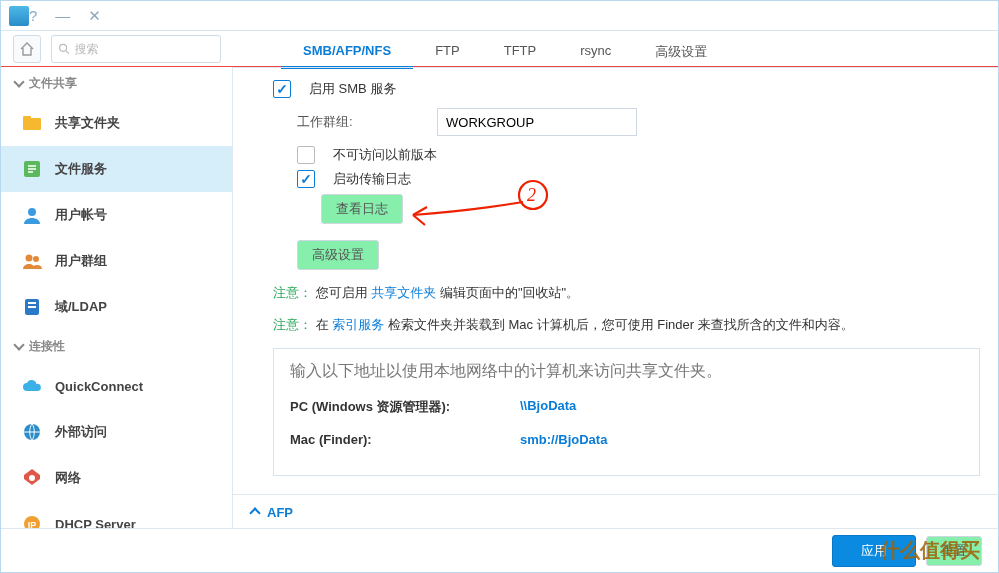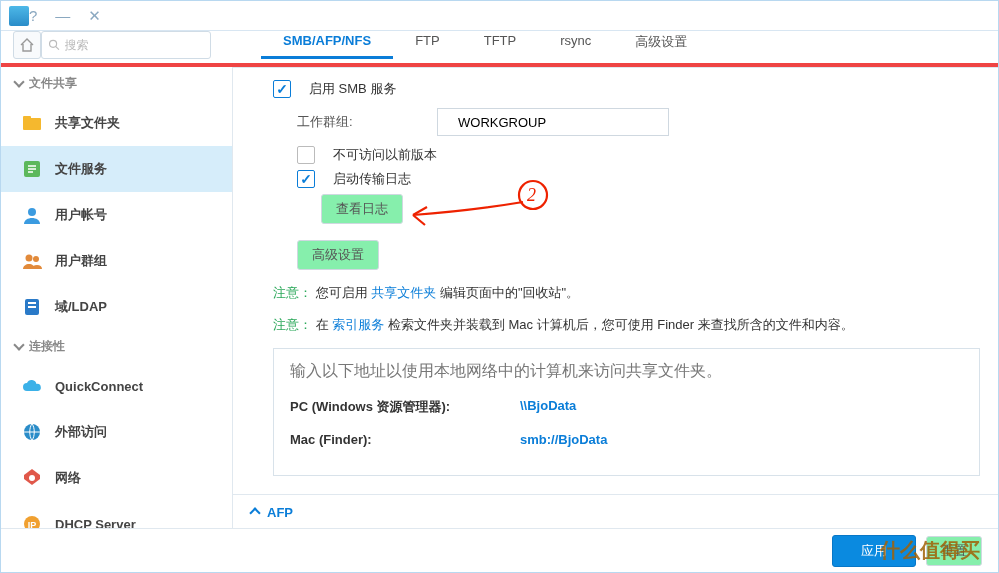--- a/index.html
+++ b/index.html
@@ -9,7 +9,7 @@
 .titlebar .title { flex: 1; text-align: center; color: #0a7dd8; font-weight: bold; font-size: 14px; }
 .titlebar .winbtns { display: flex; gap: 18px; padding-right: 16px; color: #8aa8c0; }
 .winbtn { cursor: pointer; font-size: 15px; }
-.toolbar { height: 36px; display: flex; align-items: flex-end; gap: 0; padding: 4px 12px; border-bottom: 4px solid #ef4444; }
+.toolbar { height: 36px; display: flex; align-items: flex-start; gap: 10px; padding: 4px 12px; border-bottom: 1px solid #ef4444; }
 .toolbar .back { width: 28px; height: 28px; border: 1px solid #d0dce6; border-radius: 3px; display: flex; align-items: center; justify-content: center; color: #888; background: #f8fafc; }
 .searchbox { flex: 0 0 170px; height: 28px; border: 1px solid #d0dce6; border-radius: 3px; display: flex; align-items: center; padding: 0 6px; background: #fff; }
 .searchbox svg { width: 14px; height: 14px; margin-right: 4px; }

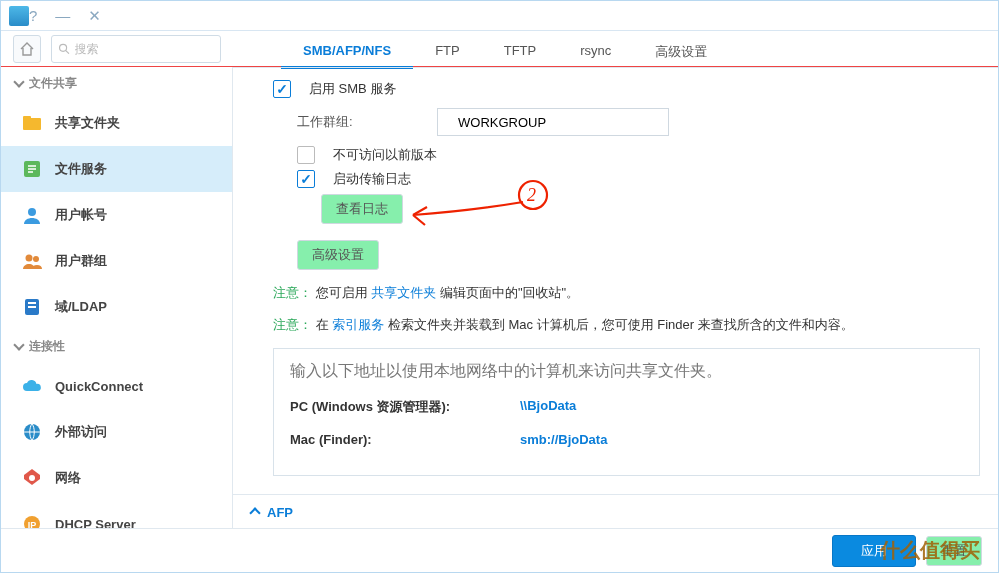--- a/index.html
+++ b/index.html
@@ -34,7 +34,7 @@
 .chk.checked::after { content: "✓"; color: #0a7dd8; font-weight: bold; font-size: 14px; }
 .field-row { display: flex; align-items: center; margin: 10px 0 10px 24px; }
 .field-label { width: 140px; color: #555; }
-.text-input { width: 232px; height: 28px; border: 1px solid #cfd8e0; padding: 0 20px; font-size: 13px; }
+.text-input { width: 200px; height: 28px; border: 1px solid #cfd8e0; padding: 0 8px; font-size: 13px; }
 .indent { margin-left: 24px; }
 .btn { display: inline-block; padding: 5px 14px; border: 1px solid #cfd8e0; background: #86efac; border-radius: 3px; color: #555; cursor: pointer; font-size: 13px; }
 .note { margin: 14px 0; font-size: 13px; }

